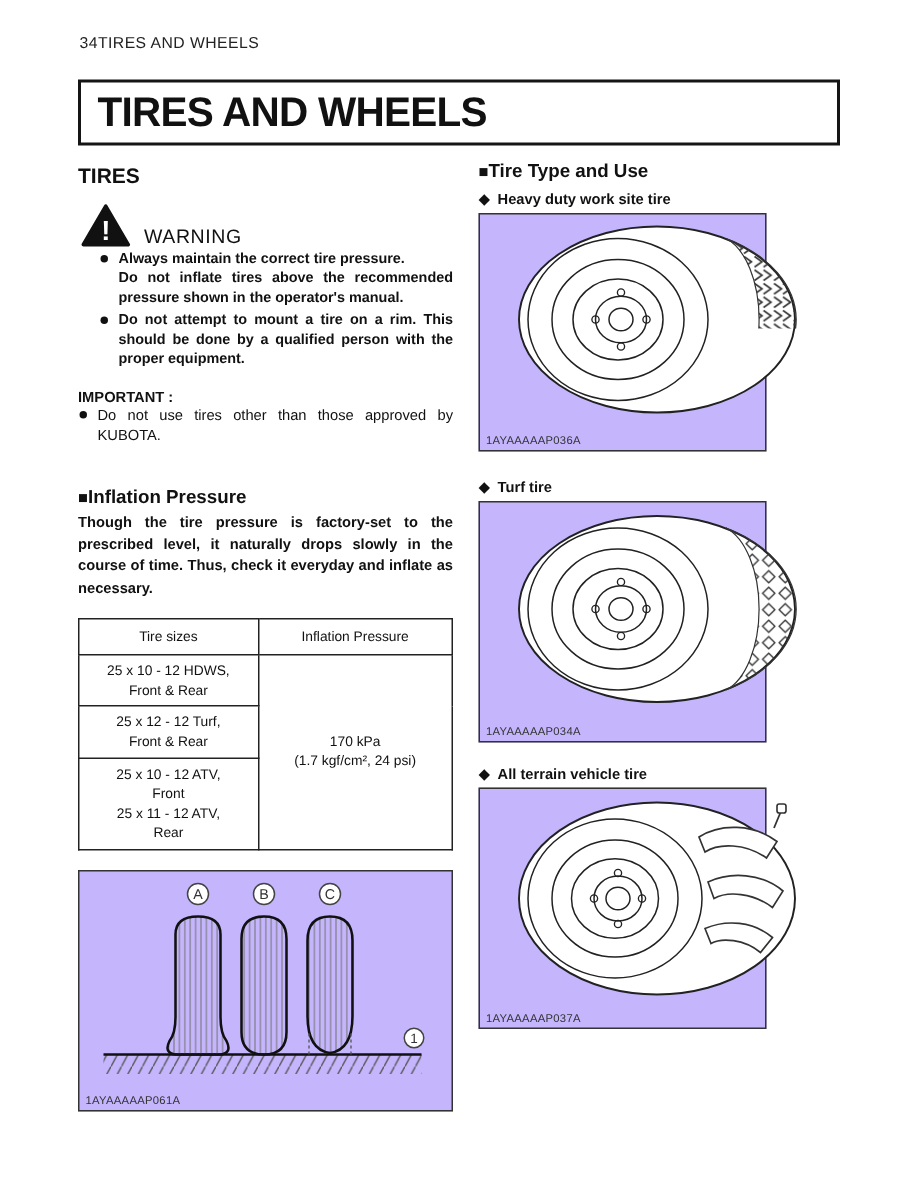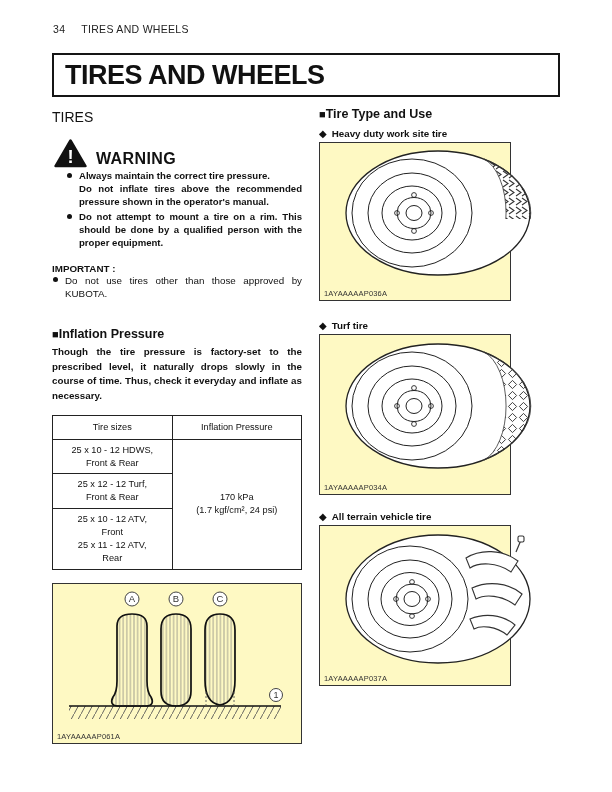--- a/index.html
+++ b/index.html
@@ -10,7 +10,7 @@
   }
   .running-header{
     position:absolute;top:23px;left:53px;
-    font-size:10.5px;letter-spacing:0.3px;display:flex;gap:16px;color:#222;
+    font-size:10.5px;letter-spacing:0.3px;display:flex;color:#222;
   }
   .title-box{
     position:absolute;left:52px;top:53px;width:504px;height:40px;

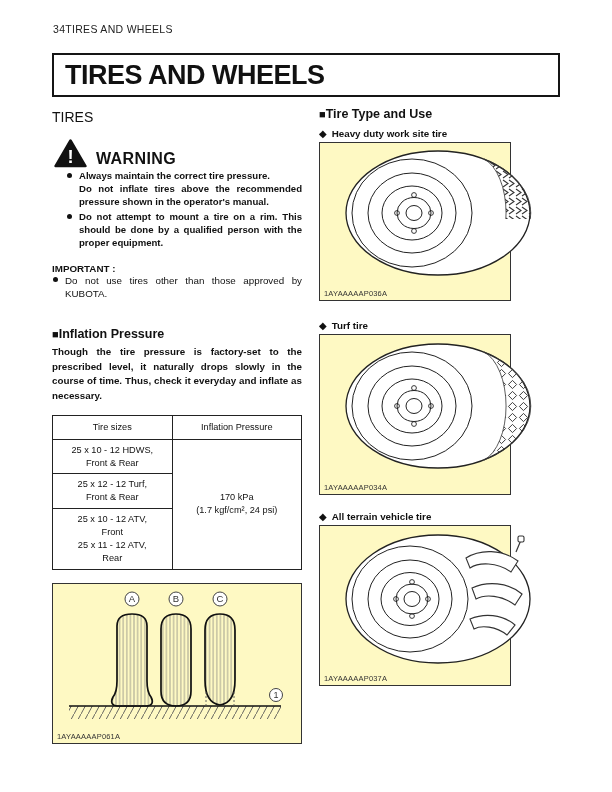--- a/index.html
+++ b/index.html
@@ -26,7 +26,7 @@
   .col-left{width:250px;}
   .col-right{width:192px;}
 
-  .sec-heading{font-size:14px;font-weight:normal;margin:2px 0 6px 0;}
+  .sec-heading{font-size:14px;font-weight:bold;margin:2px 0 6px 0;}
   .sub-heading{font-size:12.5px;font-weight:bold;margin:0;}
   .sub-heading .marker{font-size:11px;}
 

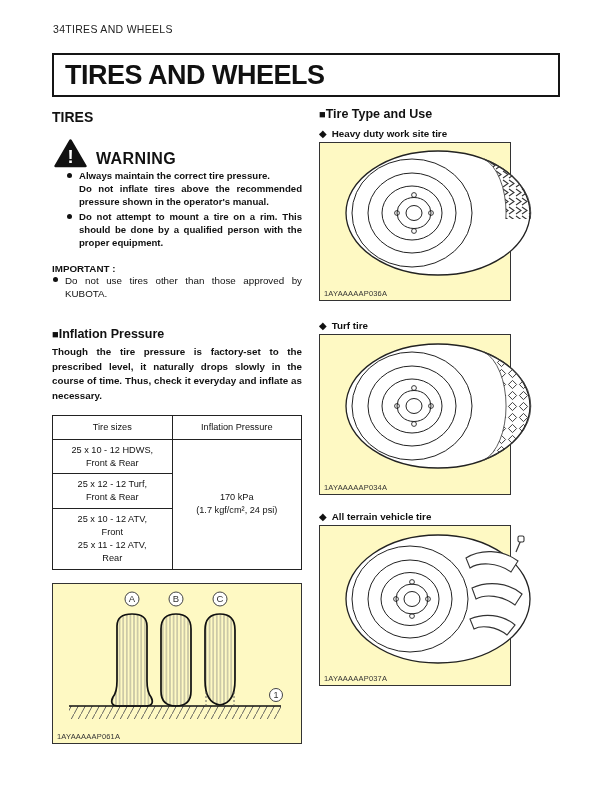--- a/index.html
+++ b/index.html
@@ -31,7 +31,7 @@
   .sub-heading .marker{font-size:11px;}
 
   .warning-head{display:flex;align-items:flex-end;gap:9px;margin:2px 0 2px 2px;}
-  .warning-word{font-size:16px;font-weight:bold;letter-spacing:0.4px;line-height:1;padding-bottom:1px;margin-top:20px;}
+  .warning-word{font-size:13px;font-weight:normal;letter-spacing:0.4px;line-height:1;padding-bottom:1px;margin-top:20px;}
   .warning-body{margin-left:14px;}
   .warn-intro{font-size:9.6px;font-weight:bold;margin-bottom:2px;}
   .blist{margin:0;padding:0;list-style:none;}

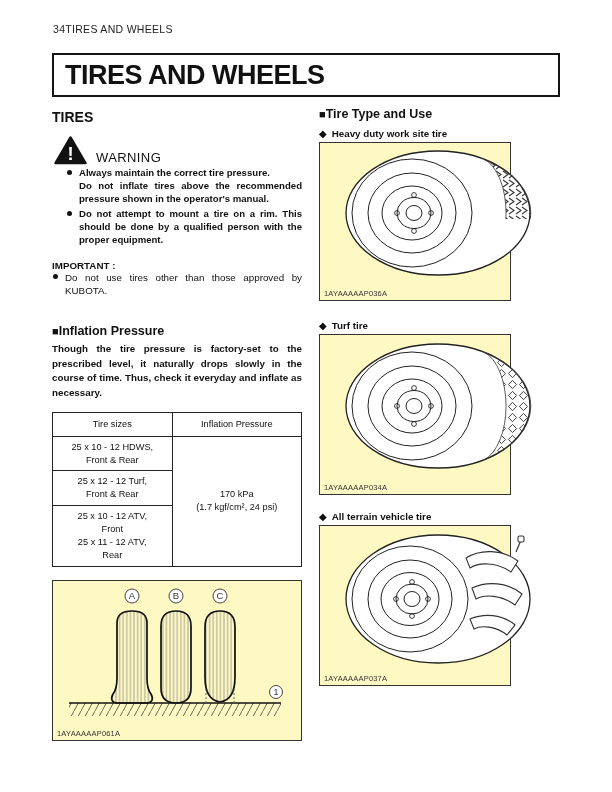--- a/index.html
+++ b/index.html
@@ -52,7 +52,7 @@
   table.press th{padding:5px 2px;}
   .c1{width:48%;}
 
-  .figure-frame{border:1.2px solid #333;position:relative;background:#fef9c3;}
+  .figure-frame{border:1.2px solid #333;position:relative;background:#c4b5fd;}
   .fig-code{position:absolute;left:4px;bottom:2px;font-size:7.5px;color:#333;letter-spacing:0.2px;}
 
   .diagram-frame{margin-top:13px;height:159px;}

